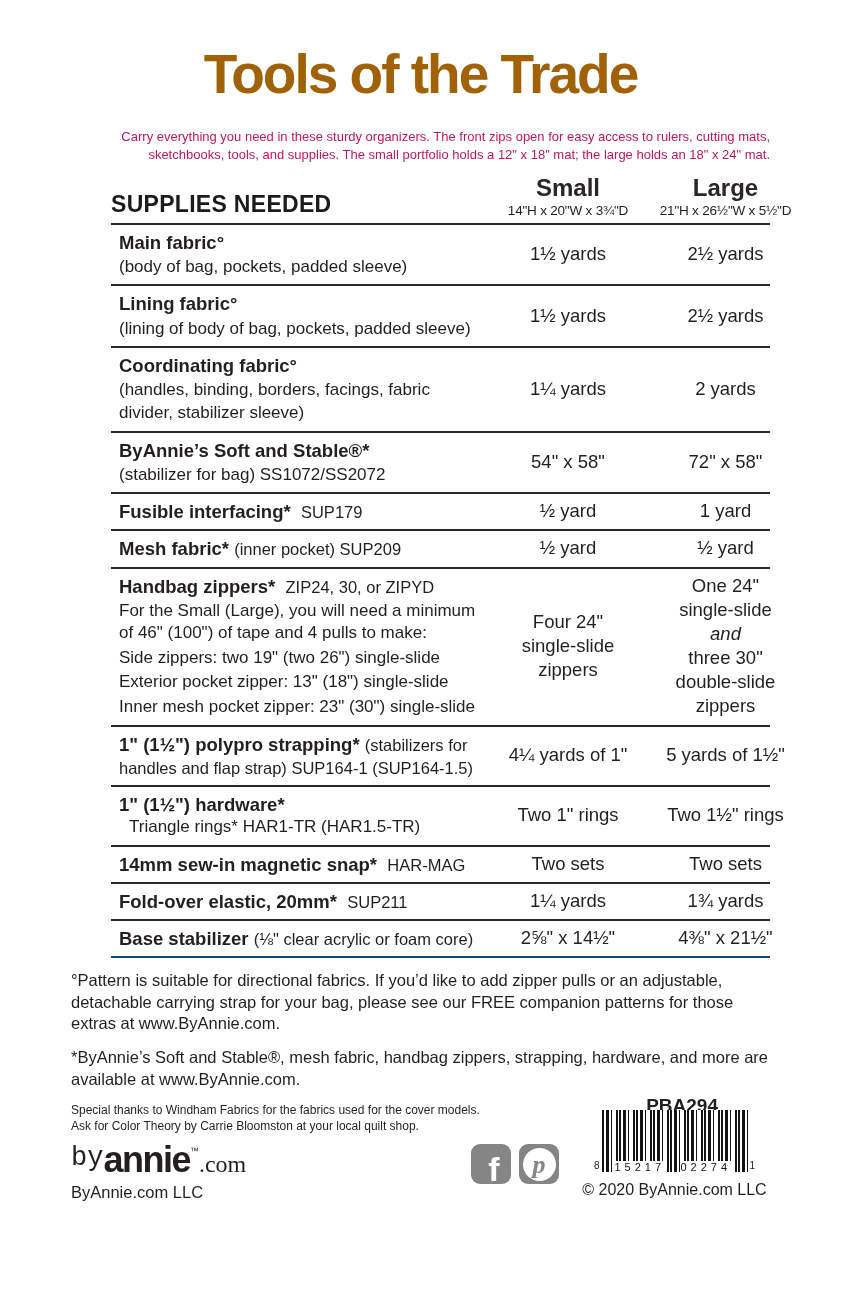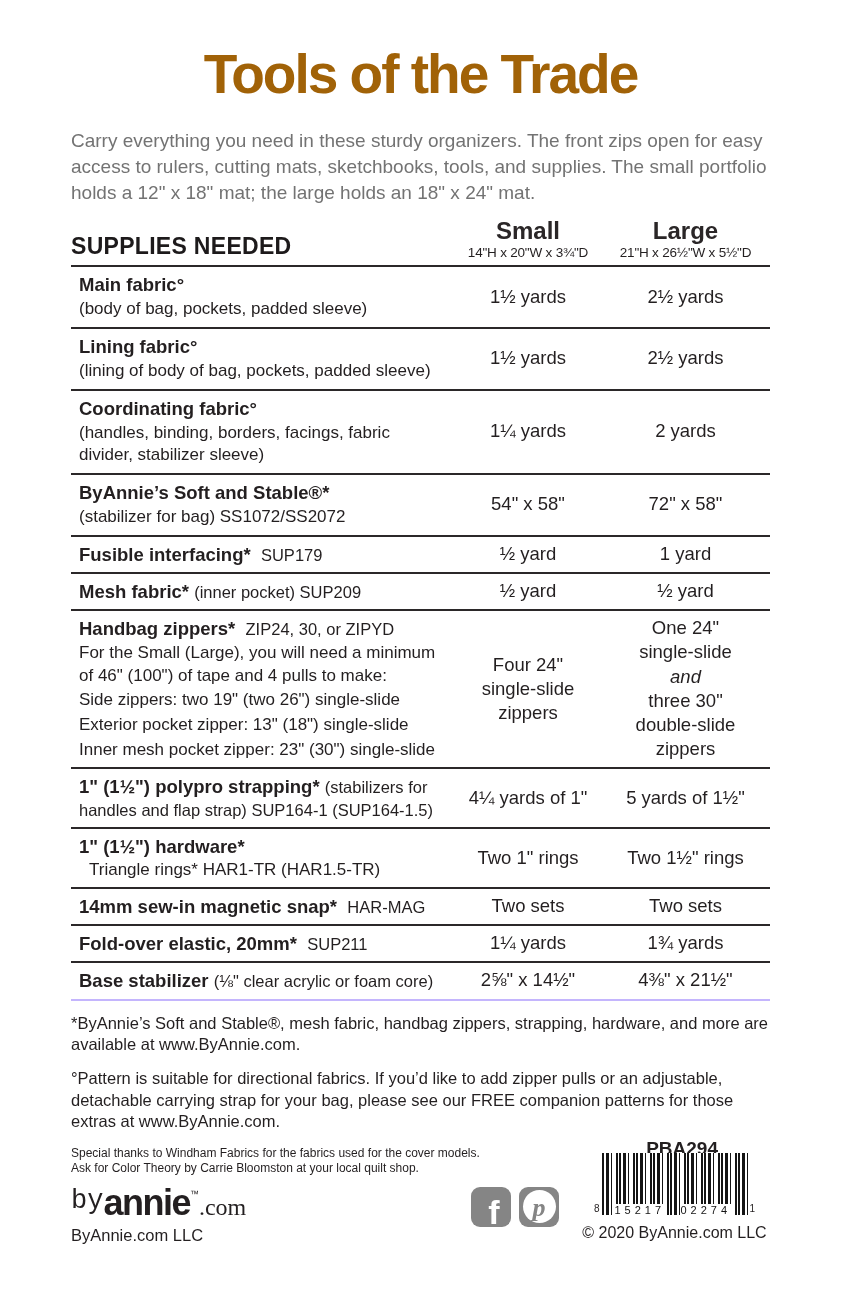--- a/index.html
+++ b/index.html
@@ -15,7 +15,7 @@
     text-align:center;font-size:55px;font-weight:800;letter-spacing:-2px;
     color:#a16207;margin:46px 0 0 0;line-height:1.05;
   }
-  .intro{font-size:19px;line-height:1.37;margin:24px 0 0 0;color:#737373;}
+  .intro{font-size:13px;line-height:1.37;margin:24px 0 0 0;color:#be185d;text-align:right;}
 
   
   .supplies{margin-top:12px;}

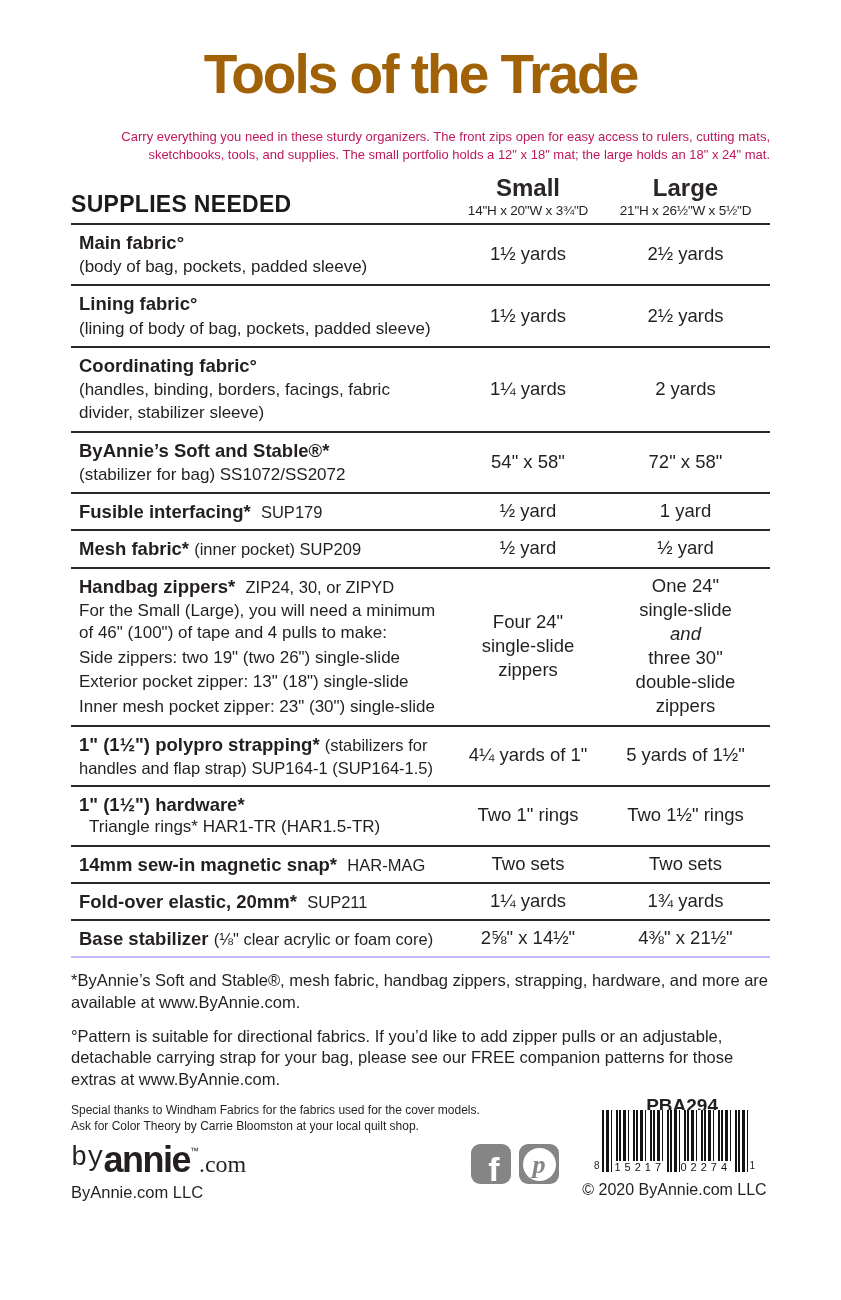--- a/index.html
+++ b/index.html
@@ -18,7 +18,7 @@
   .intro{font-size:13px;line-height:1.37;margin:24px 0 0 0;color:#be185d;text-align:right;}
 
   
-  .supplies{margin-top:12px;}
+  .supplies{margin-top:12px;margin-left:40px;}
   .grid3{display:grid;grid-template-columns:384px 146px 169px;}
   .thead{align-items:end;padding-bottom:5px;}
   .heading{font-size:23px;font-weight:800;letter-spacing:.3px;color:#1d1a1b;}

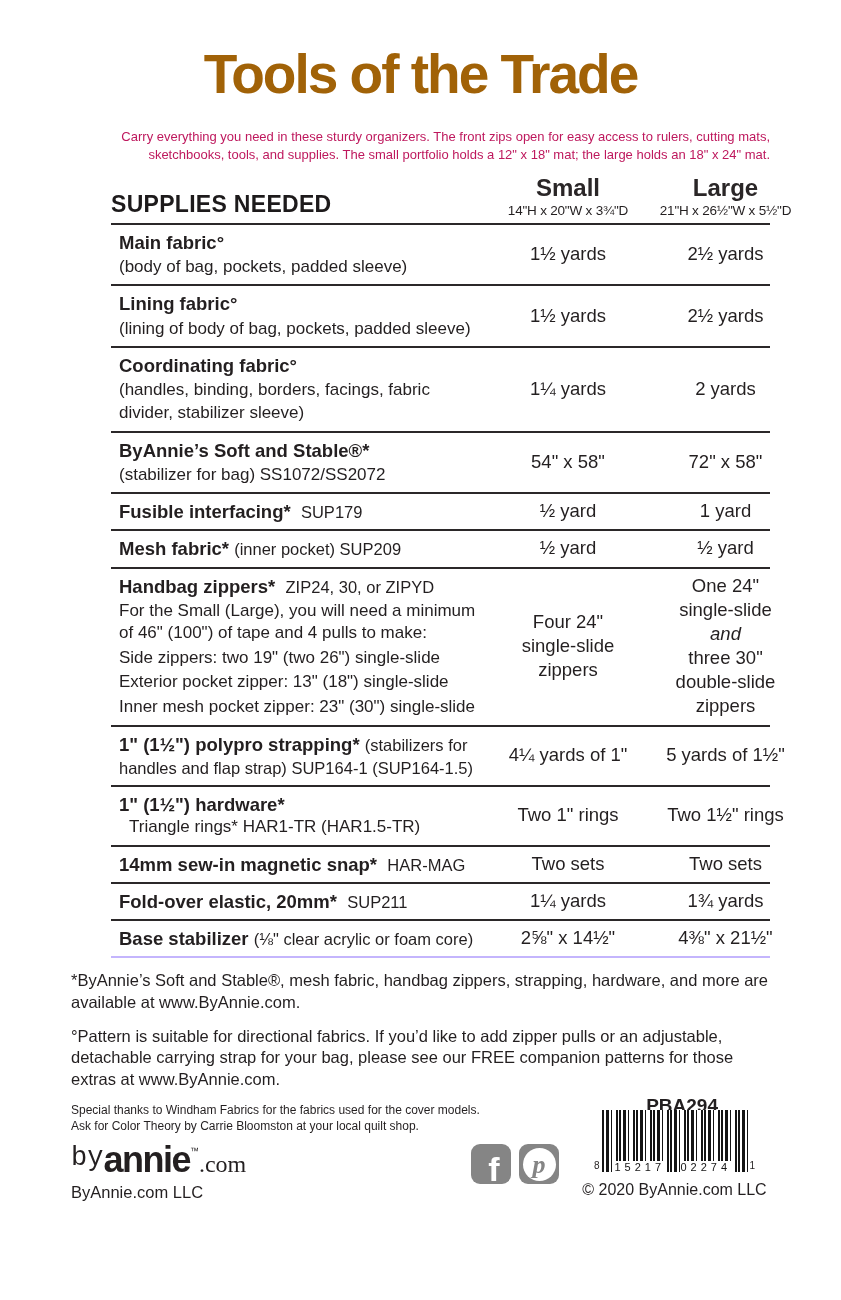--- a/index.html
+++ b/index.html
@@ -26,7 +26,7 @@
   .col-label{font-size:24px;font-weight:600;line-height:1.1;color:#2a2627;}
   .col-size{font-size:13.5px;margin-top:1px;letter-spacing:-.2px;}
 
-  .tbody{border-bottom:2px solid #c4b5fd;}
+  .tbody{border-bottom:2px solid #0c4a6e;}
   .row{border-top:2px solid #2b2829;padding:5px 0 6px 0;}
   .desc-cell{padding:1px 6px 0 8px;}
   .row-title{font-size:18.5px;font-weight:700;line-height:1.25;}

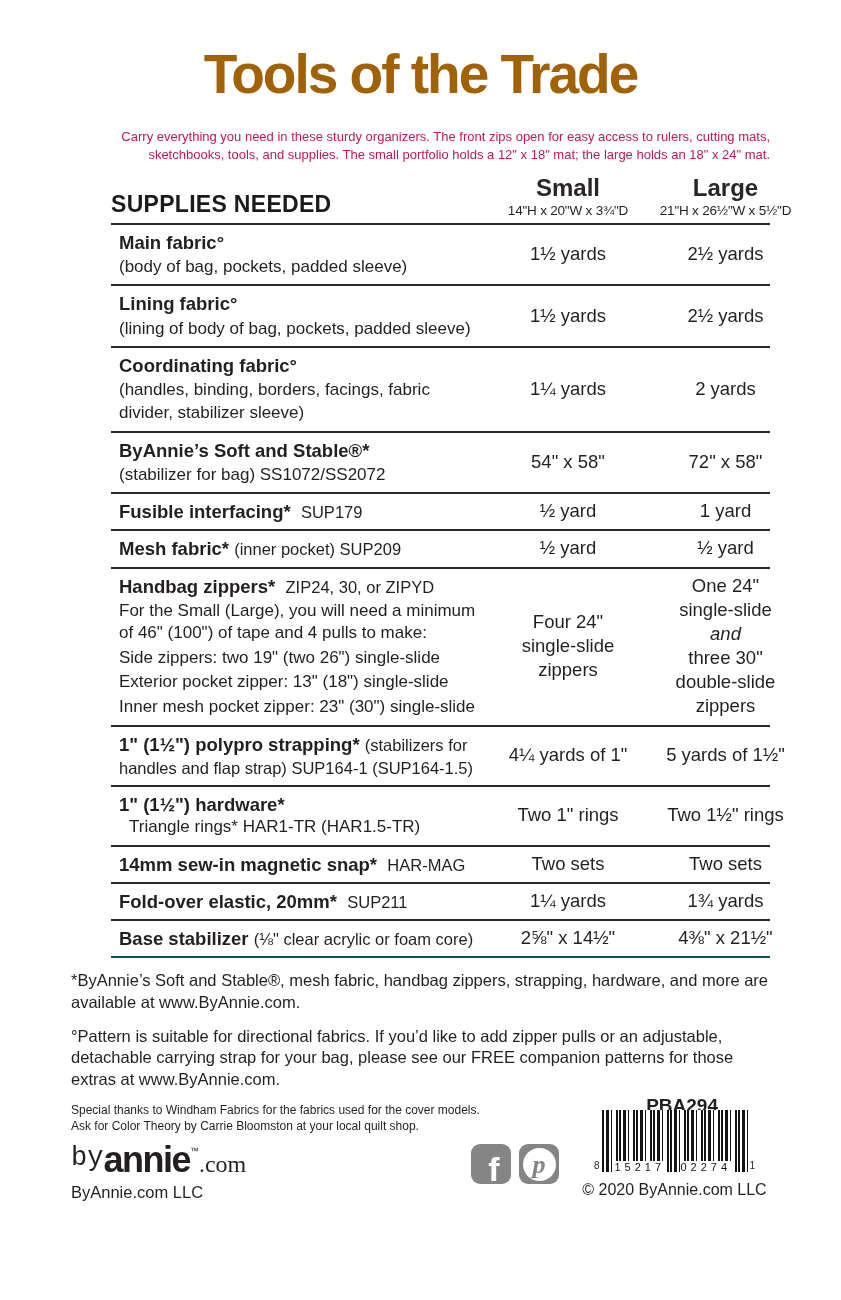--- a/index.html
+++ b/index.html
@@ -231,8 +231,8 @@
   </div>
 
   <div class="notes">
+    <p>°Pattern is suitable for directional fabrics. If you’d like to add zipper pulls or an adjustable, detachable carrying strap for your bag, please see our FREE companion patterns for those extras at www.ByAnnie.com.</p>
     <p>*ByAnnie’s Soft and Stable®, mesh fabric, handbag zippers, strapping, hardware, and more are available at www.ByAnnie.com.</p>
-    <p>°Pattern is suitable for directional fabrics. If you’d like to add zipper pulls or an adjustable, detachable carrying strap for your bag, please see our FREE companion patterns for those extras at www.ByAnnie.com.</p>
   </div>
 
   <div class="thanks-wrap">

